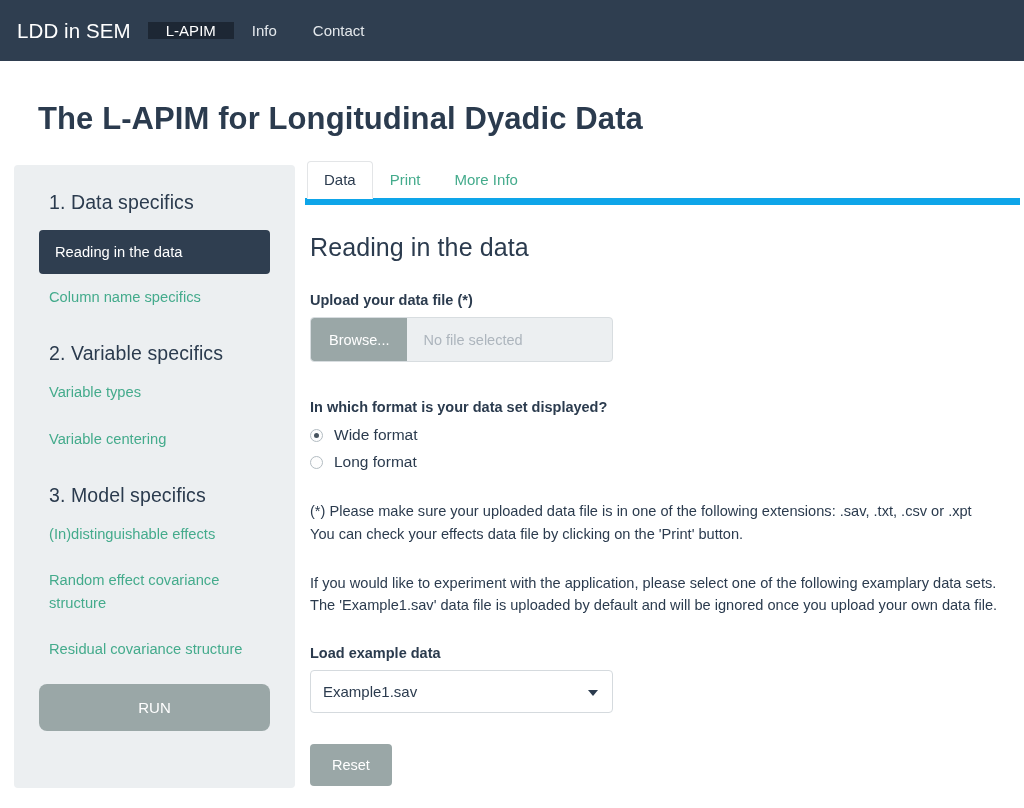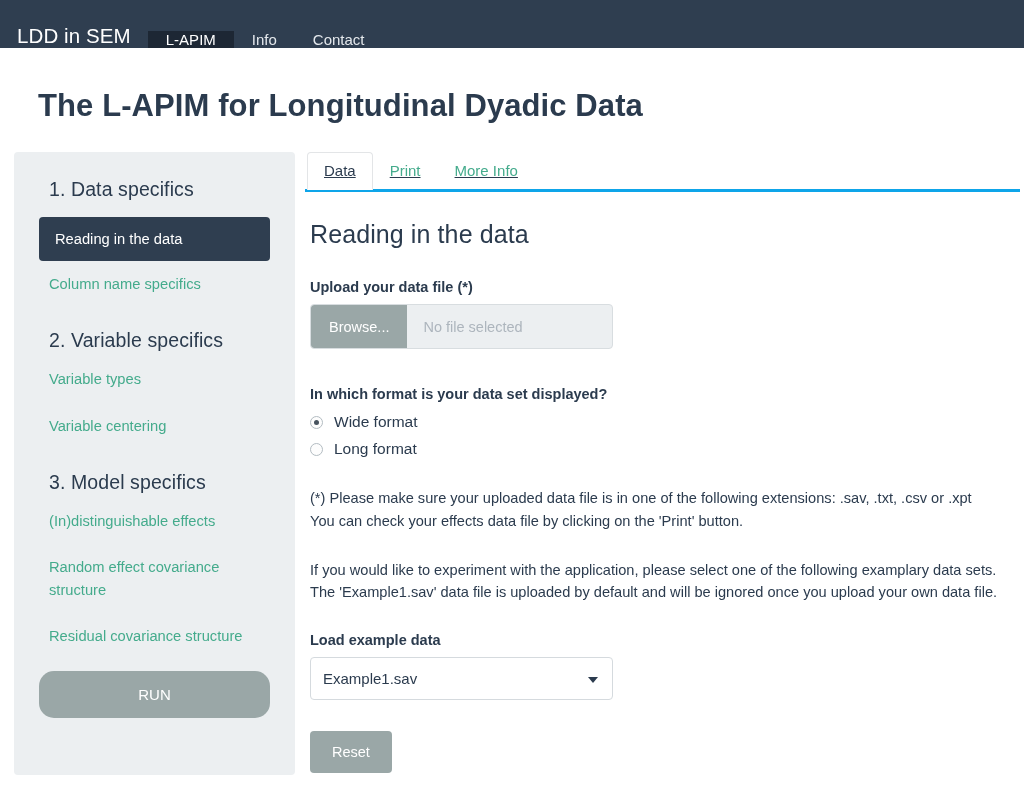--- a/index.html
+++ b/index.html
@@ -17,10 +17,10 @@
 
   
   .navbar {
-    height: 48px;
+    height: 61px;
     background: #2f3e50;
     display: flex;
-    align-items: flex-end;
+    align-items: center;
   }
   .brand {
     display: flex;

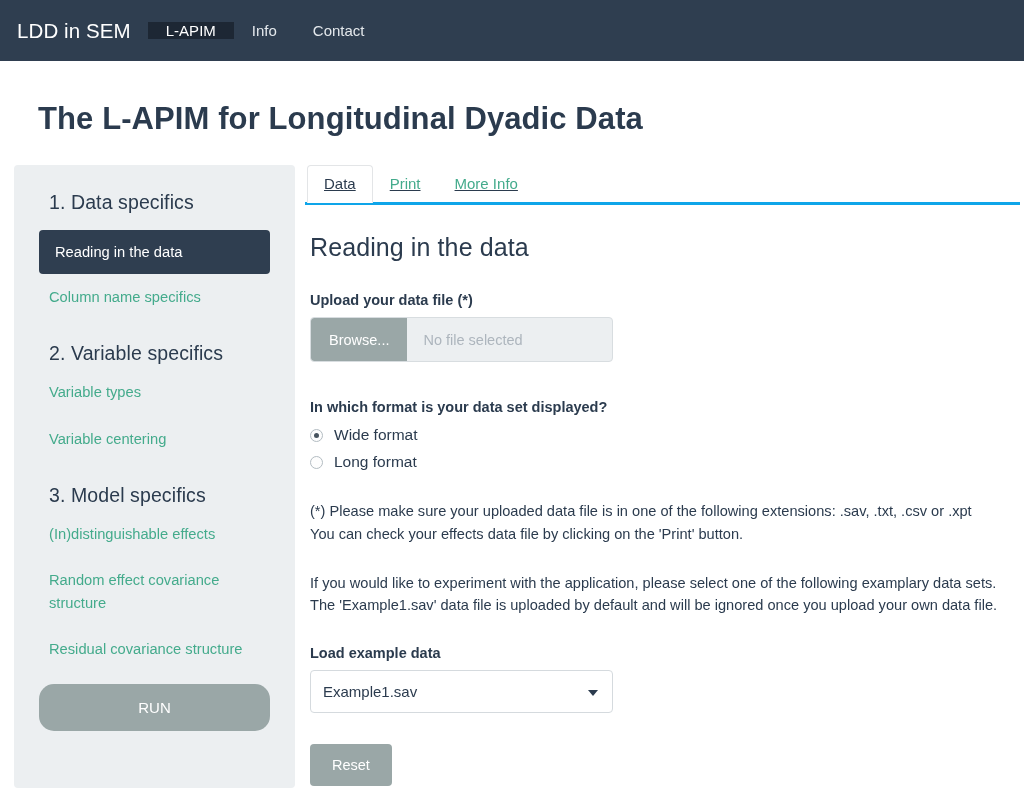--- a/index.html
+++ b/index.html
@@ -125,10 +125,9 @@
   .tabs {
     display: flex;
     align-items: flex-end;
-    border-bottom: 3px solid #0ea5e9;
+    border-bottom: 7px solid #0ea5e9;
     padding-left: 2px;
     height: 40px;
-    text-decoration: underline;
   }
   .tab {
     font-size: 15px;

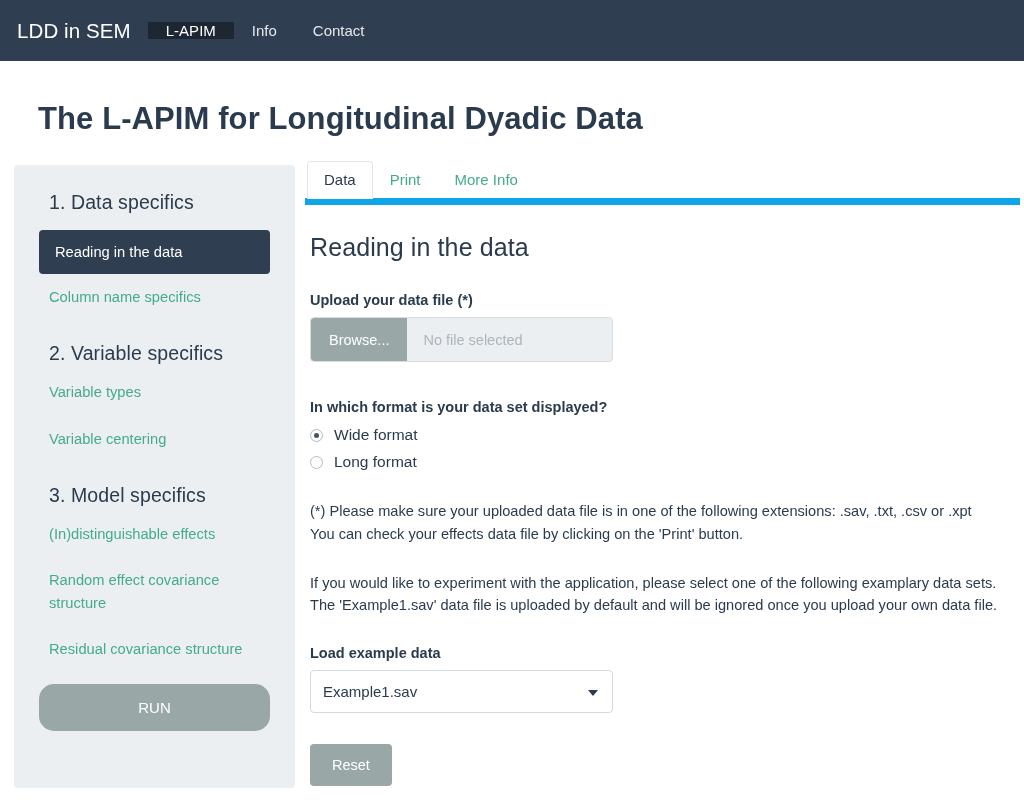--- a/index.html
+++ b/index.html
@@ -110,7 +110,7 @@
     color: #ffffff;
     font-size: 15px;
     border: none;
-    border-radius: 15px;
+    border-radius: 8px;
     text-align: center;
     cursor: pointer;
     font-family: "Liberation Sans", sans-serif;

